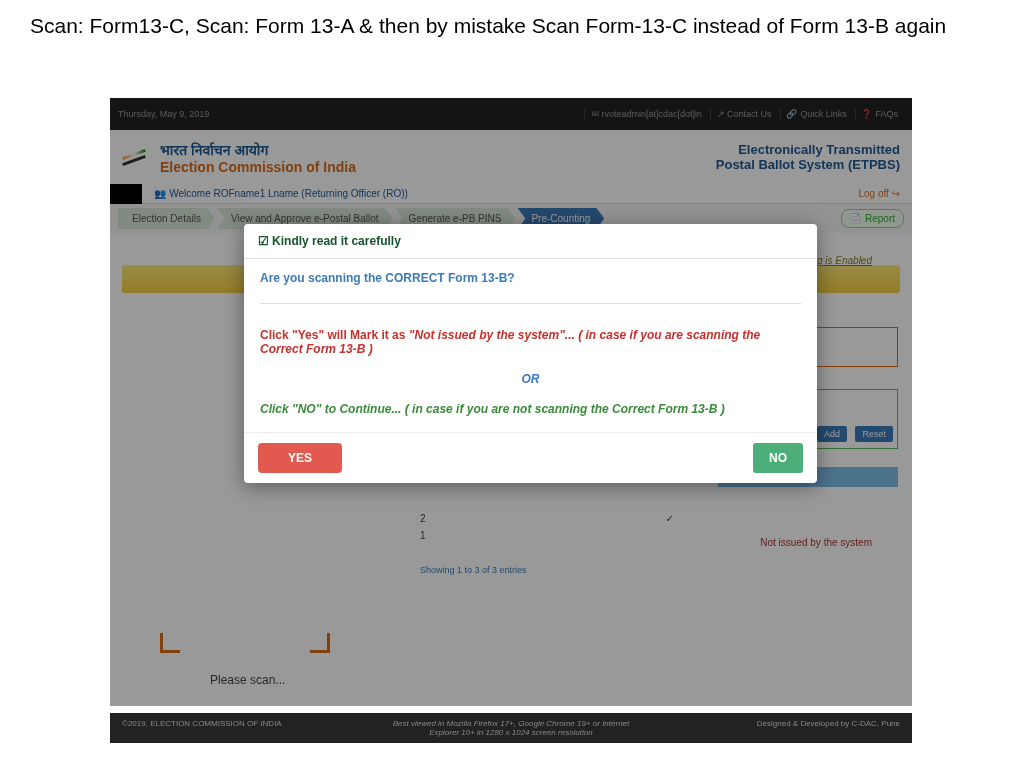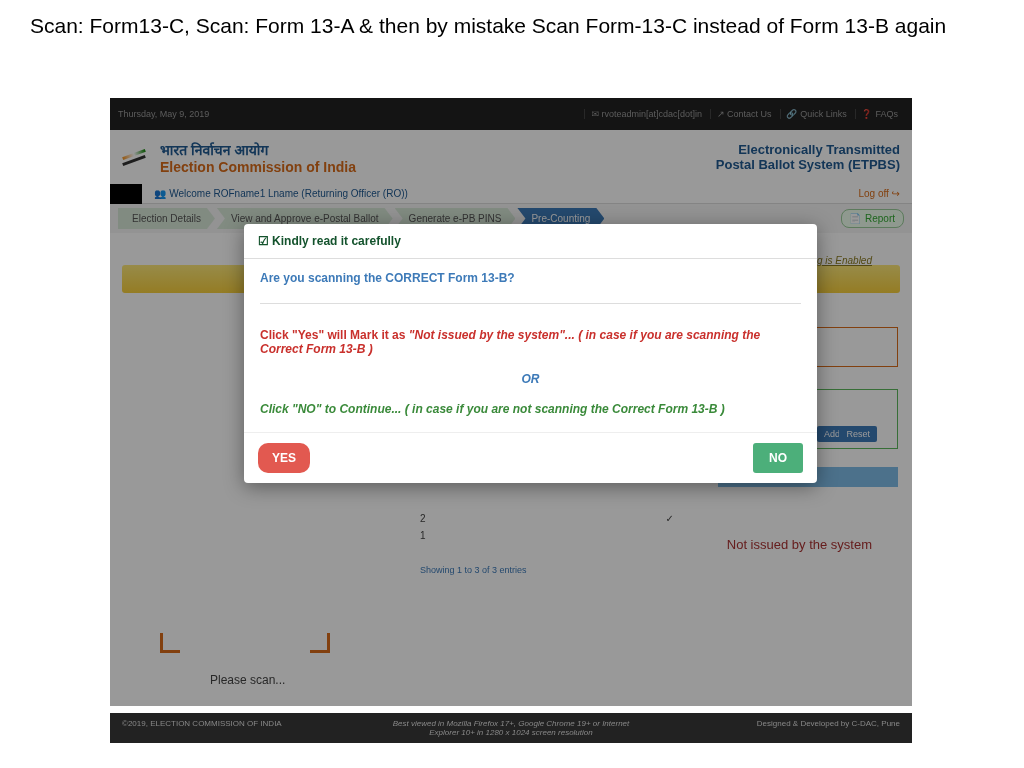--- a/index.html
+++ b/index.html
@@ -113,7 +113,7 @@
     <div class="right-box1"></div>
     <div class="right-box2">
       <span class="mini-btn" style="right:50px;bottom:6px">Add</span>
-      <span class="mini-btn" style="right:20px;bottom:6px">Reset</span>
+      <span class="mini-btn" style="right:4px;bottom:6px">Reset</span>
     </div>
     <div class="right-box3"></div>
     <div class="table-text">

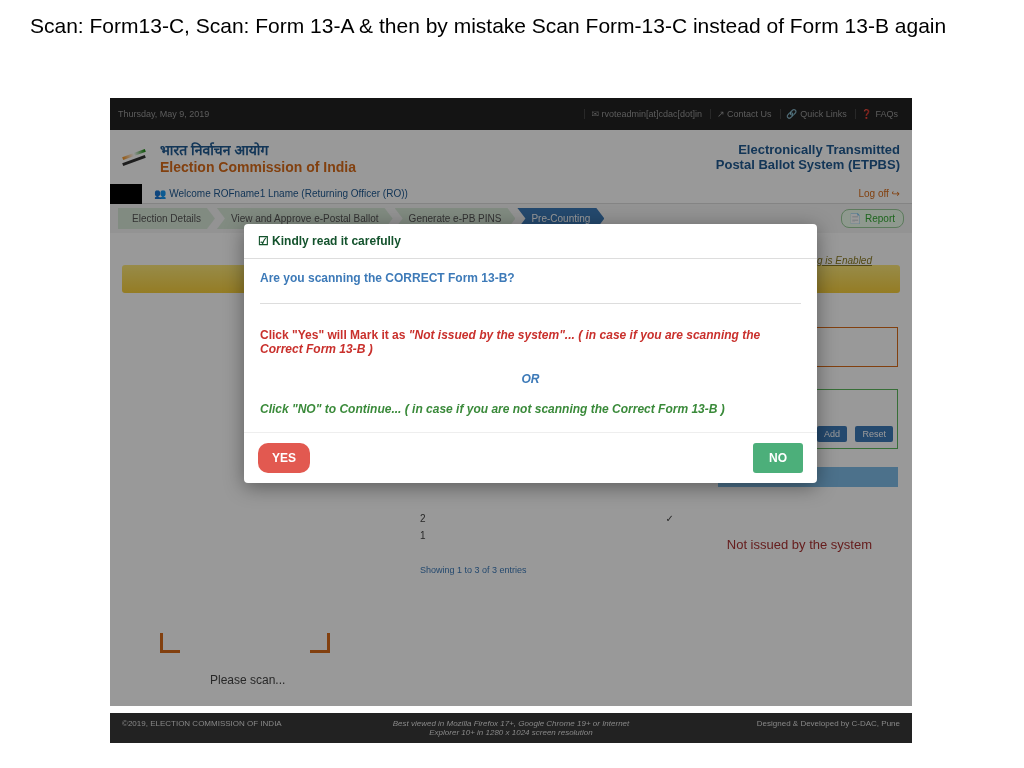--- a/index.html
+++ b/index.html
@@ -65,7 +65,7 @@
 .modal-or { text-align: center; color: #3d7ab8; font-weight: bold; font-style: italic; margin: 16px 0; }
 .modal-green { color: #3a8a3a; font-weight: bold; font-style: italic; }
 .modal-footer { padding: 10px 14px; display: flex; border-top: 1px solid #eee; }
-.btn-yes { background: #e25950; color: #fff; border: none; padding: 8px 14px; border-radius: 10px; font-size: 12px; font-weight: bold; cursor: pointer; }
+.btn-yes { background: #e25950; color: #fff; border: none; padding: 8px 30px; border-radius: 4px; font-size: 12px; font-weight: bold; cursor: pointer; }
 .btn-no { background: #4caf7a; color: #fff; border: none; padding: 8px 16px; border-radius: 3px; font-size: 12px; font-weight: bold; cursor: pointer; margin-left: auto; }
 </style>
 </head>

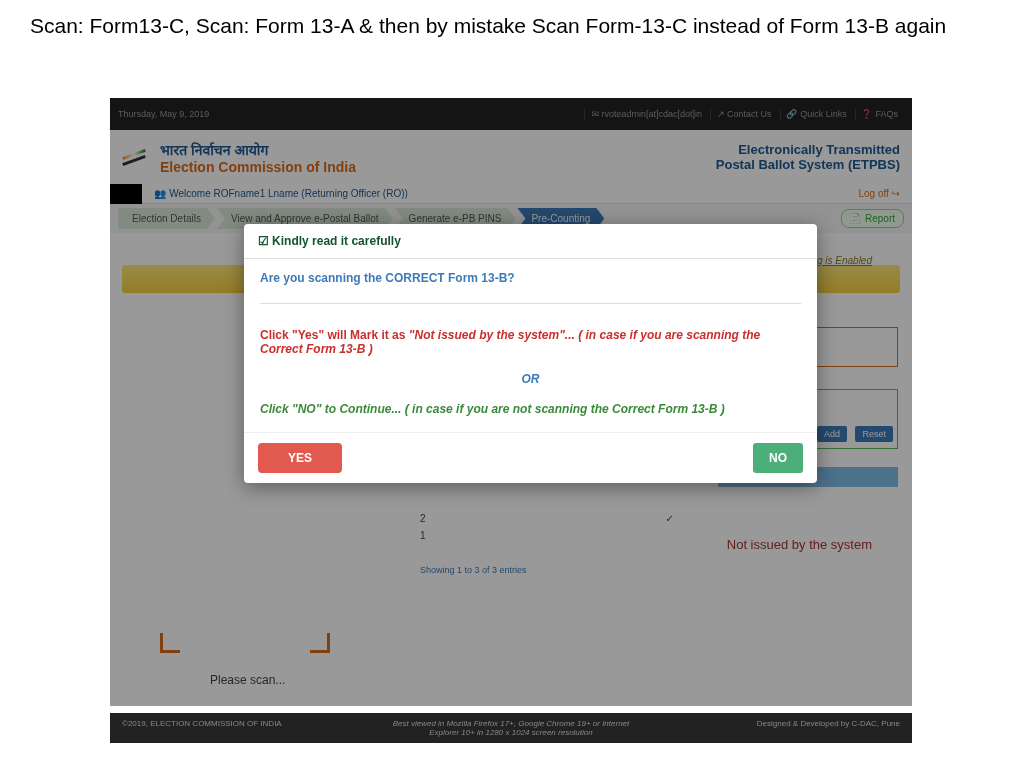--- a/index.html
+++ b/index.html
@@ -48,7 +48,7 @@
 .table-text { position: absolute; left: 310px; top: 280px; font-size: 10px; color: #444; }
 .table-text div { margin-bottom: 6px; }
 .showing { position: absolute; left: 310px; top: 332px; font-size: 9px; color: #3d7ab8; }
-.not-issued { position: absolute; right: 40px; top: 304px; font-size: 13px; color: #a33; }
+.not-issued { position: absolute; right: 40px; top: 304px; font-size: 10px; color: #a33; }
 .enabled-text { position: absolute; right: 40px; top: 22px; font-size: 10px; color: #8a7a20; font-style: italic; text-decoration: underline; }
 .footer { background: #222; color: #888; font-size: 8px; padding: 6px 12px; display: flex; }
 .footer-left { flex: 1; }

